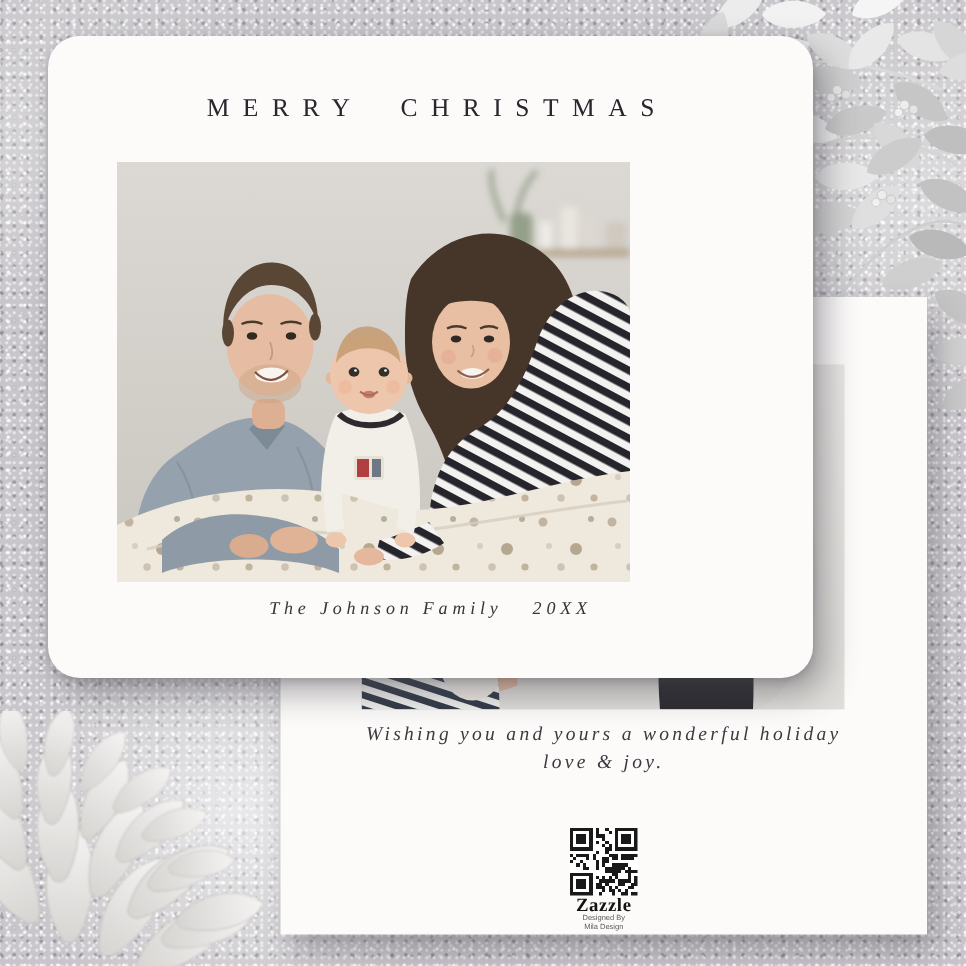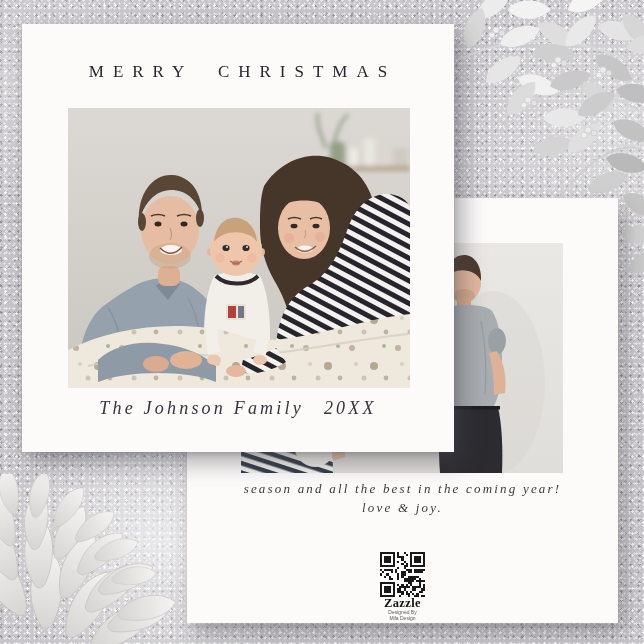--- a/index.html
+++ b/index.html
@@ -28,8 +28,8 @@
   .card{position:absolute;background:#fcfbfa;}
   .back-card{left:187px;top:198px;width:431px;height:425px;
     box-shadow:6px 10px 18px rgba(70,68,78,.4);}
-  .front-card{left:22px;top:24px;width:432px;height:428px;
-    box-shadow:8px 10px 22px rgba(70,68,78,.45), 0 2px 6px rgba(70,68,78,.25);}
+  .front-card{left:32px;top:24px;width:510px;height:428px;
+    box-shadow:8px 10px 22px rgba(70,68,78,.45), 0 2px 6px rgba(70,68,78,.25);border-radius:21px;}
   .front-title{position:absolute;top:38px;left:0;width:100%;text-align:center;
     font-size:17px;letter-spacing:9px;word-spacing:12px;color:#27272d;
     padding-left:9px;box-sizing:border-box;white-space:nowrap;}

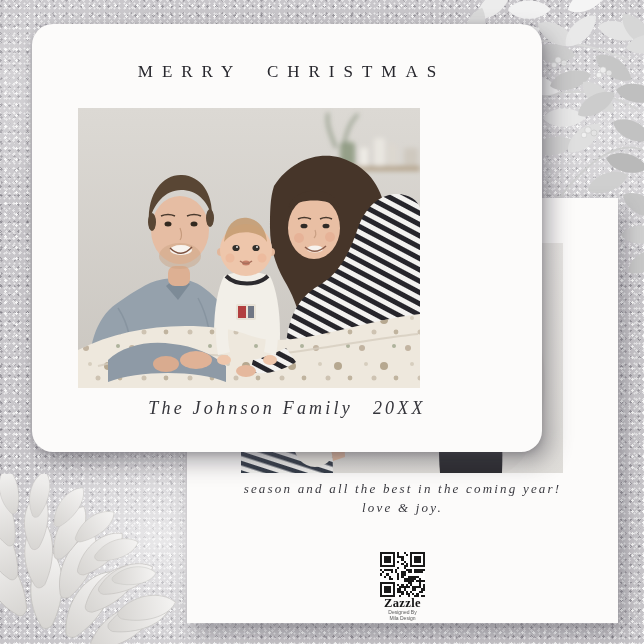--- a/index.html
+++ b/index.html
@@ -37,7 +37,7 @@
   .front-photo{left:46px;top:84px;width:342px;height:280px;}
   .front-caption{position:absolute;top:374px;left:0;width:100%;
     display:flex;justify-content:center;gap:20px;
-    font-style:italic;font-size:18px;letter-spacing:3.2px;color:#35353b;white-space:nowrap;}
+    font-style:italic;font-size:12px;letter-spacing:3.2px;color:#35353b;white-space:nowrap;}
   .back-photo{left:54px;top:45px;width:322px;height:230px;background:#e7e5e2;}
   .back-message{position:absolute;top:281px;left:0;width:100%;text-align:center;
     font-style:italic;font-size:13px;line-height:19px;letter-spacing:2.2px;color:#3a3a40;}

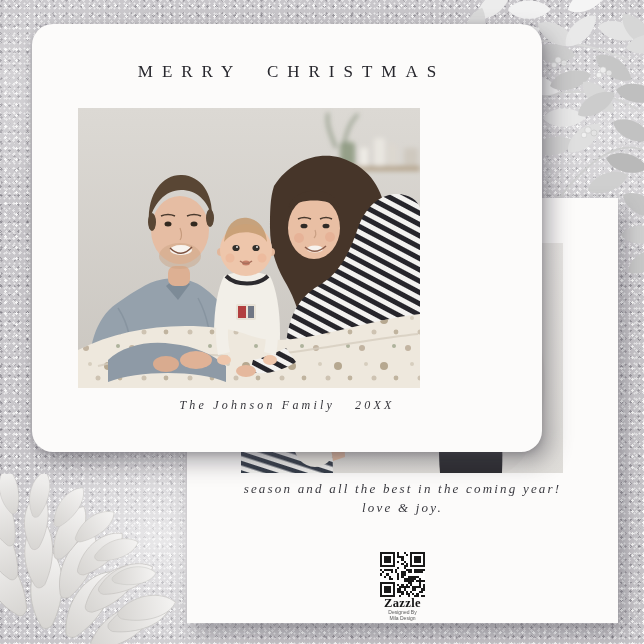--- a/index.html
+++ b/index.html
@@ -179,6 +179,7 @@
     </svg>
   </div>
   <div class="back-message">
+    <div>Wishing you and yours a wonderful holiday</div>
     <div>season and all the best in the coming year!</div>
     <div>love &amp; joy.</div>
   </div>

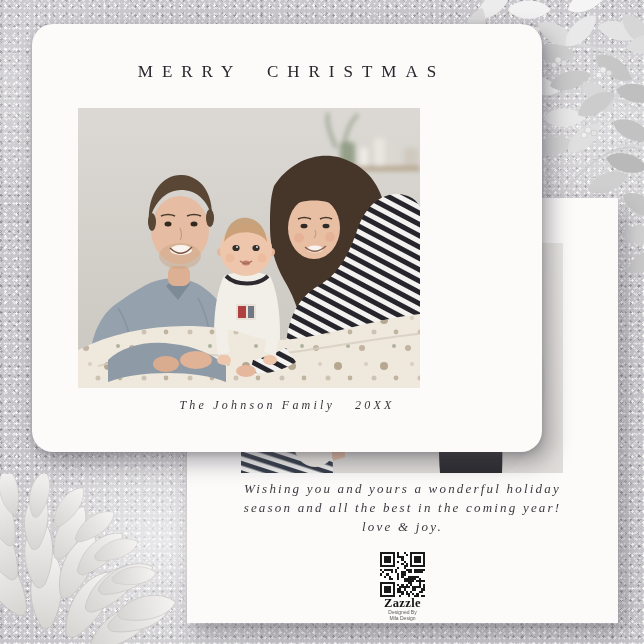--- a/index.html
+++ b/index.html
@@ -180,7 +180,6 @@
   </div>
   <div class="back-message">
     <div>Wishing you and yours a wonderful holiday</div>
-    <div>season and all the best in the coming year!</div>
     <div>love &amp; joy.</div>
   </div>
   <div class="qr">

